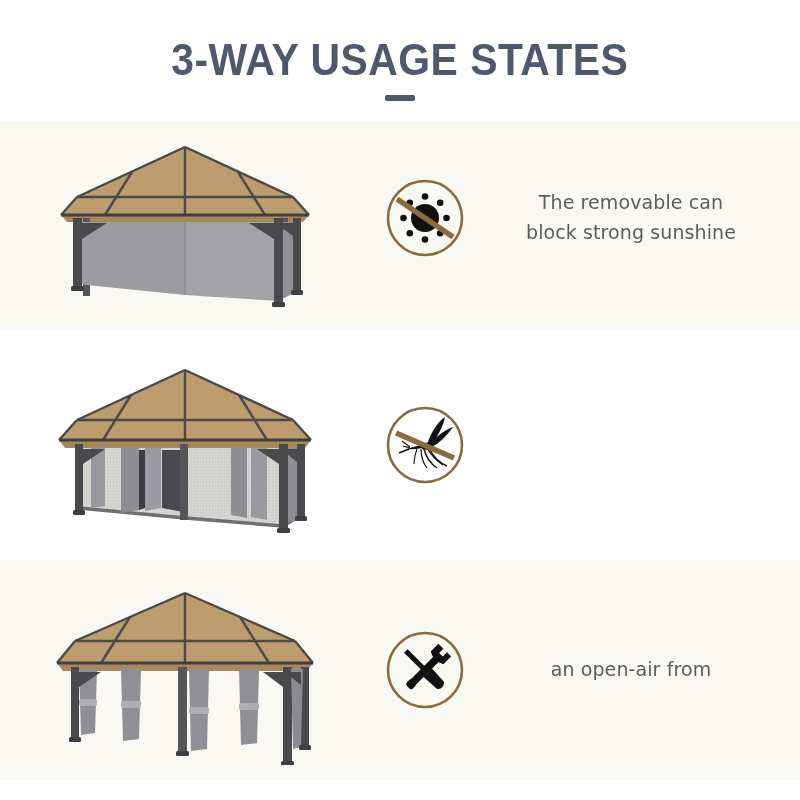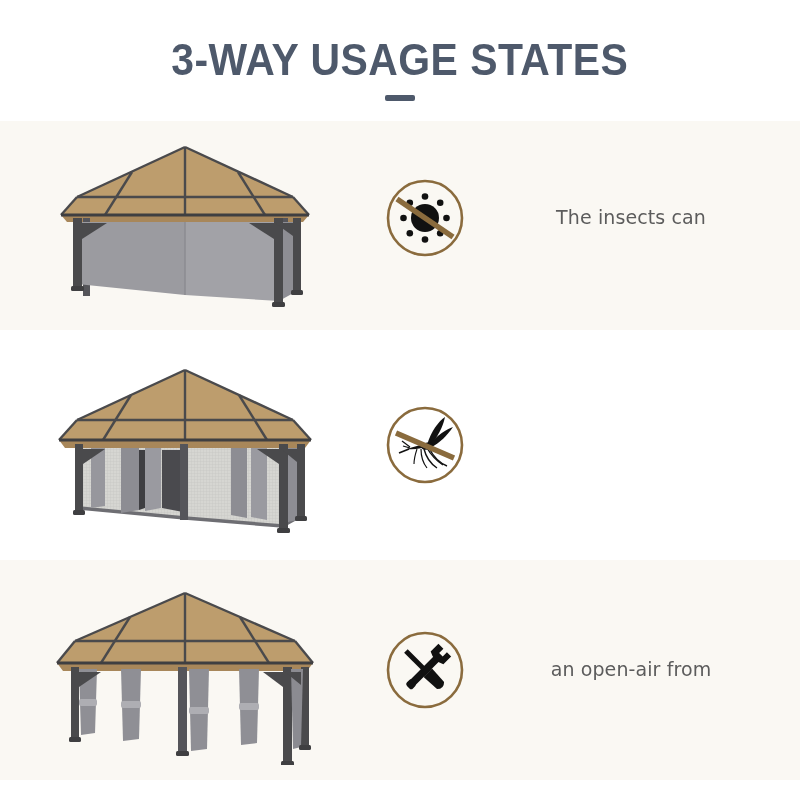--- a/index.html
+++ b/index.html
@@ -158,7 +158,7 @@
     </div>
 
     <div class="text-cell">
-      <div class="feature-line">The insects can</div>
+      <div class="feature-line">The removable can</div>
     </div>
   </div>
 

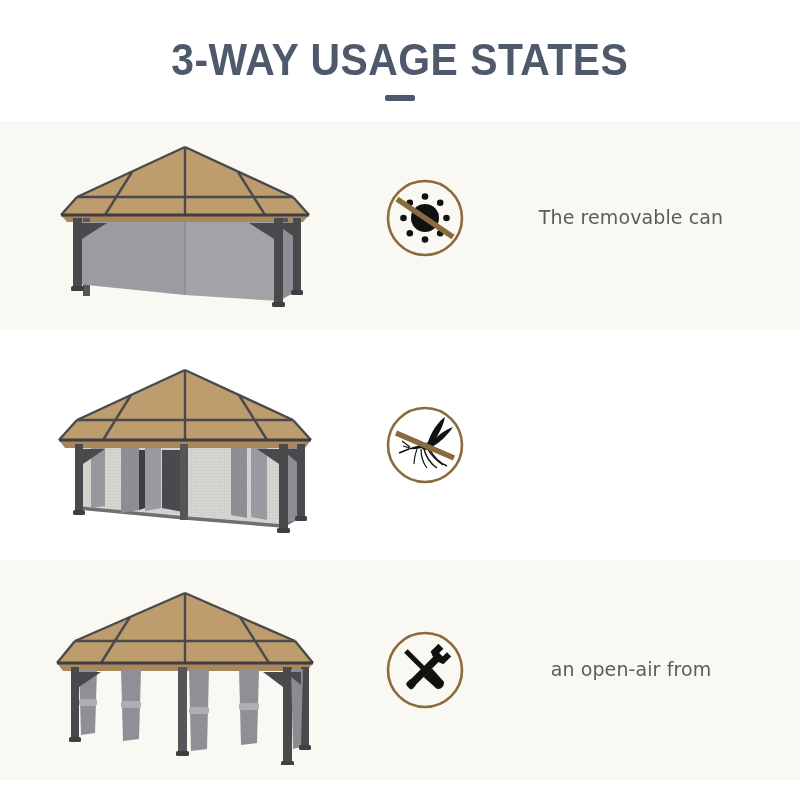--- a/index.html
+++ b/index.html
@@ -159,6 +159,7 @@
 
     <div class="text-cell">
       <div class="feature-line">The removable can</div>
+      <div class="feature-line">block strong sunshine</div>
     </div>
   </div>
 

